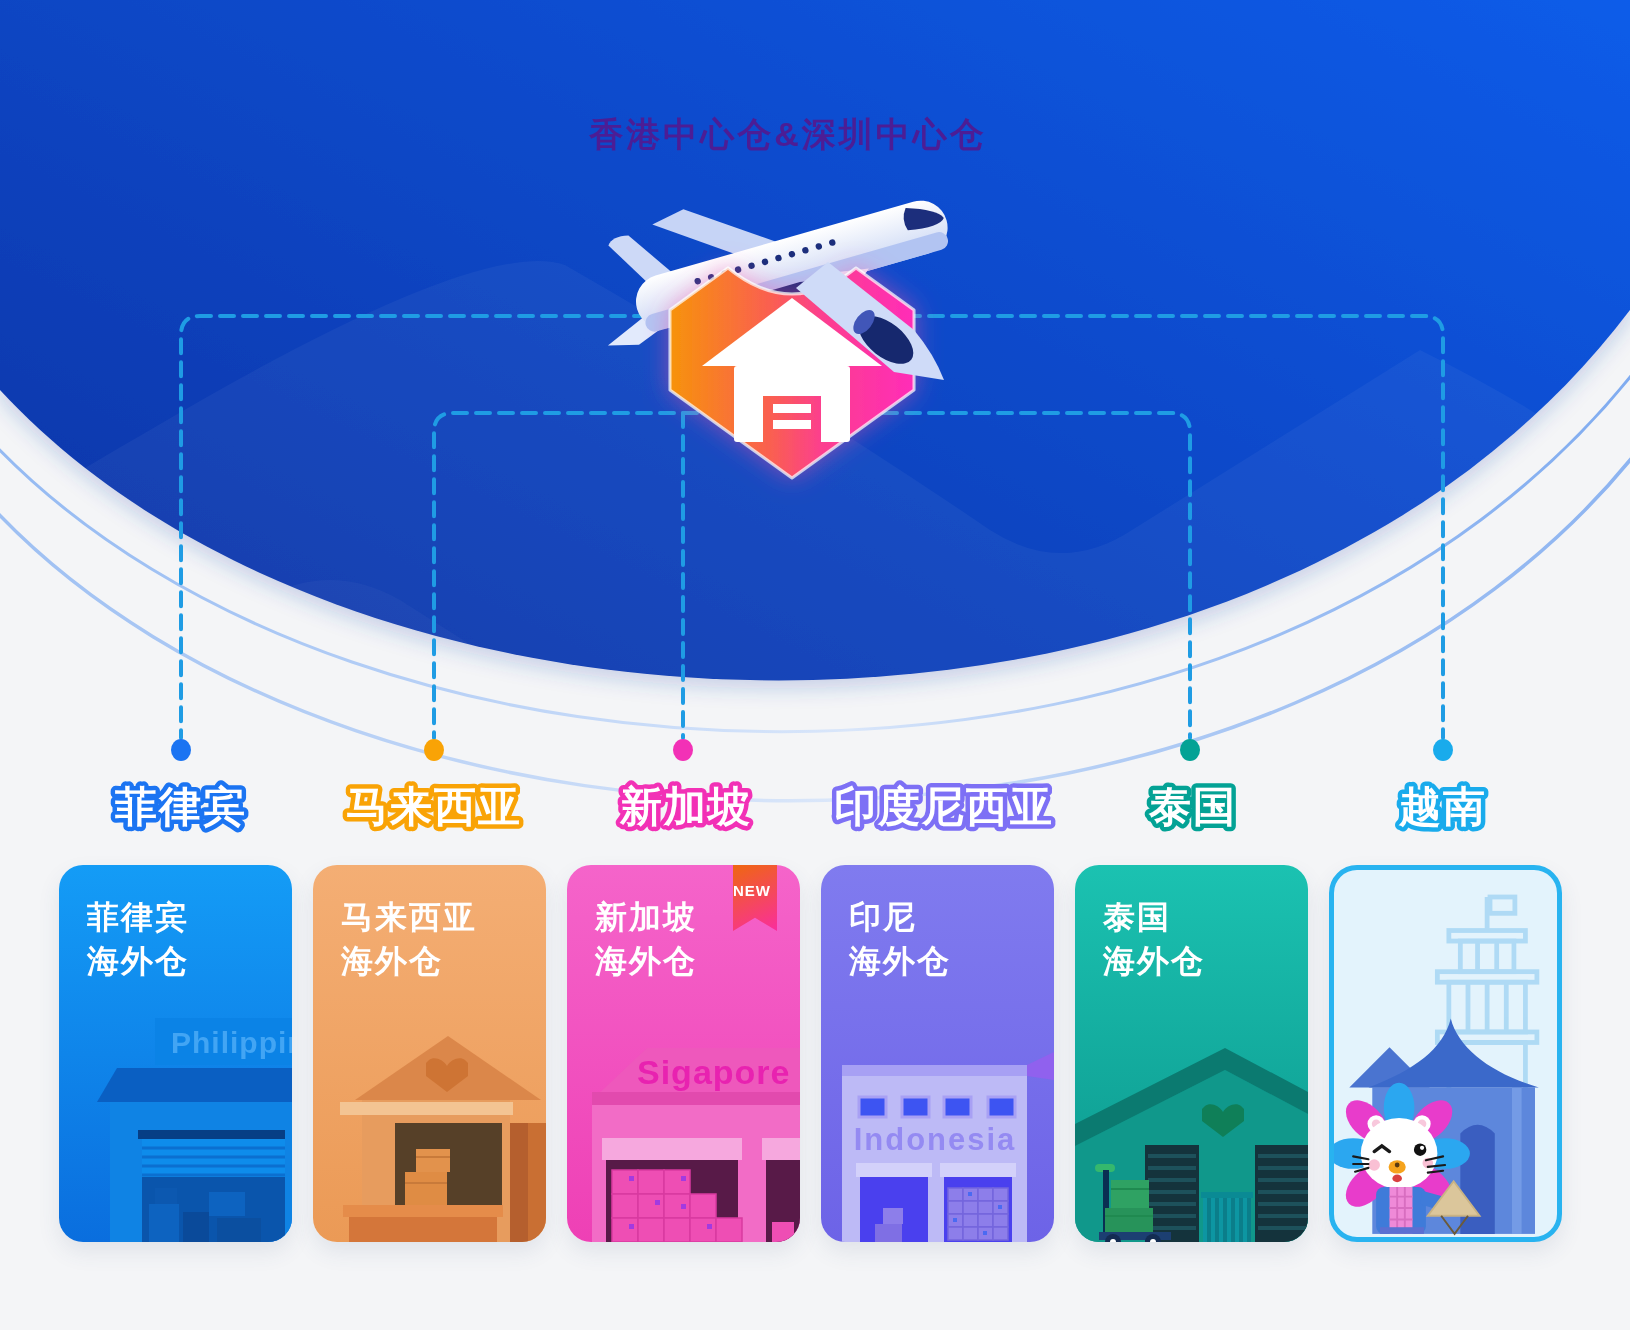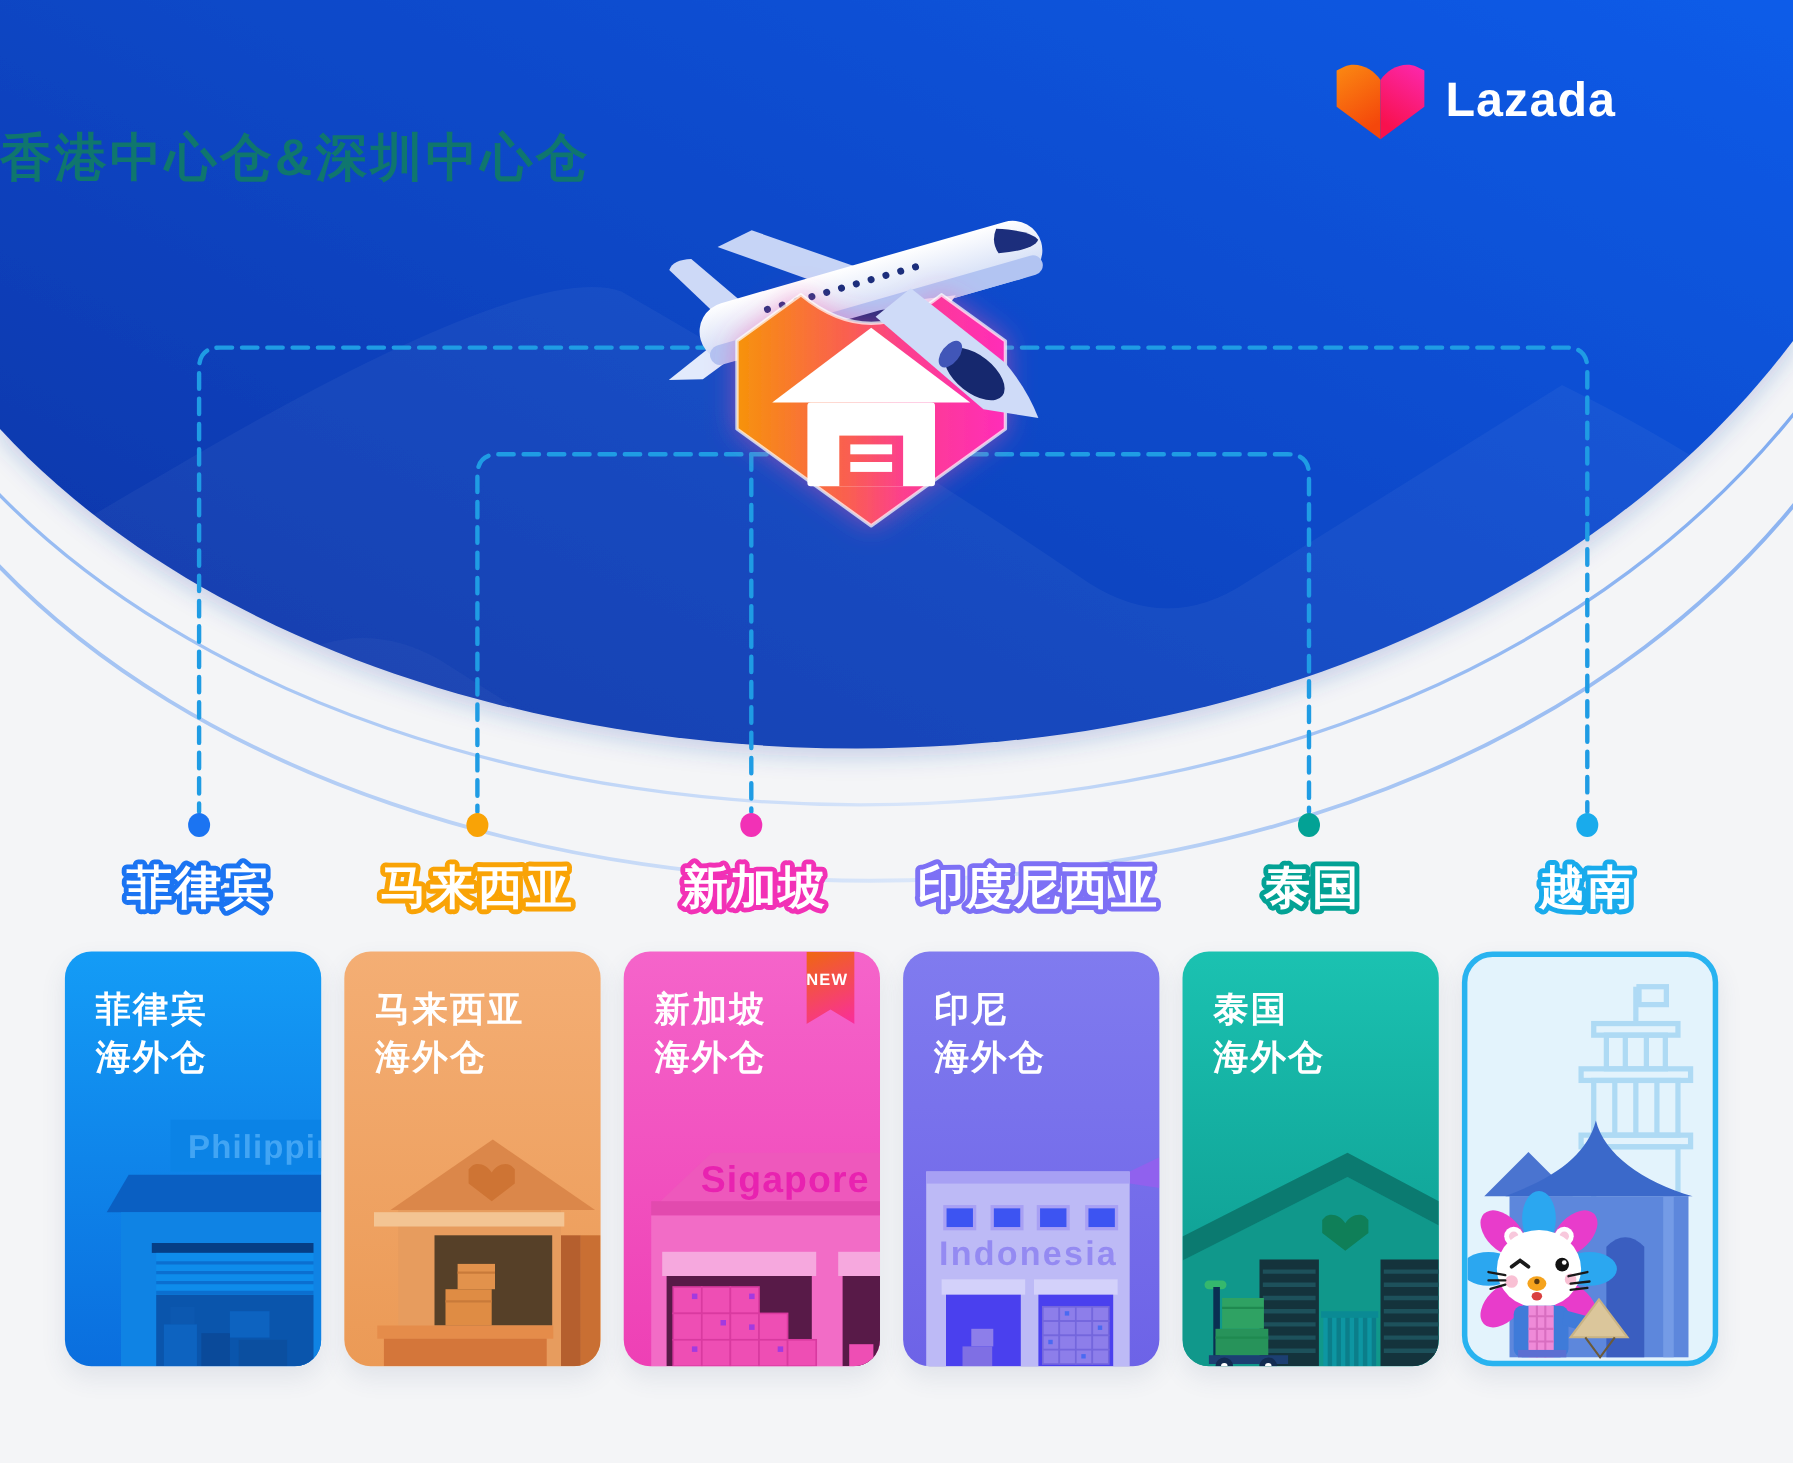--- a/index.html
+++ b/index.html
@@ -161,23 +161,6 @@
 
   <h1 class="page-title">香港中心仓&amp;深圳中心仓</h1>
 
-  <div class="brand">
-    <svg width="88" height="78" viewBox="0 0 100 90">
-      <defs>
-        <linearGradient id="lzL" x1="0" y1="0" x2="0.4" y2="1">
-          <stop offset="0" stop-color="#fb8a12"></stop>
-            <stop offset="1" stop-color="#f4470b"></stop>
-        </linearGradient>
-        <linearGradient id="lzR" x1="1" y1="0" x2="0.6" y2="1">
-          <stop offset="0" stop-color="#fc28b0"></stop>
-            <stop offset="1" stop-color="#f8114e"></stop>
-        </linearGradient>
-      </defs>
-      <path d="M 50,24 C 42,12 26,4 12,10 L 4,14 V 52 L 50,86 Z" fill="url(#lzL)"></path>
-      <path d="M 50,24 C 58,12 74,4 88,10 L 96,14 V 52 L 50,86 Z" fill="url(#lzR)"></path>
-    </svg>
-    <span class="brand-word">Lazada</span>
-  </div>
 
   <svg class="country-label" style="left:41px" viewBox="0 0 280 64">
     <text x="140" y="48" text-anchor="middle" stroke="#1b74f2">菲律宾</text>

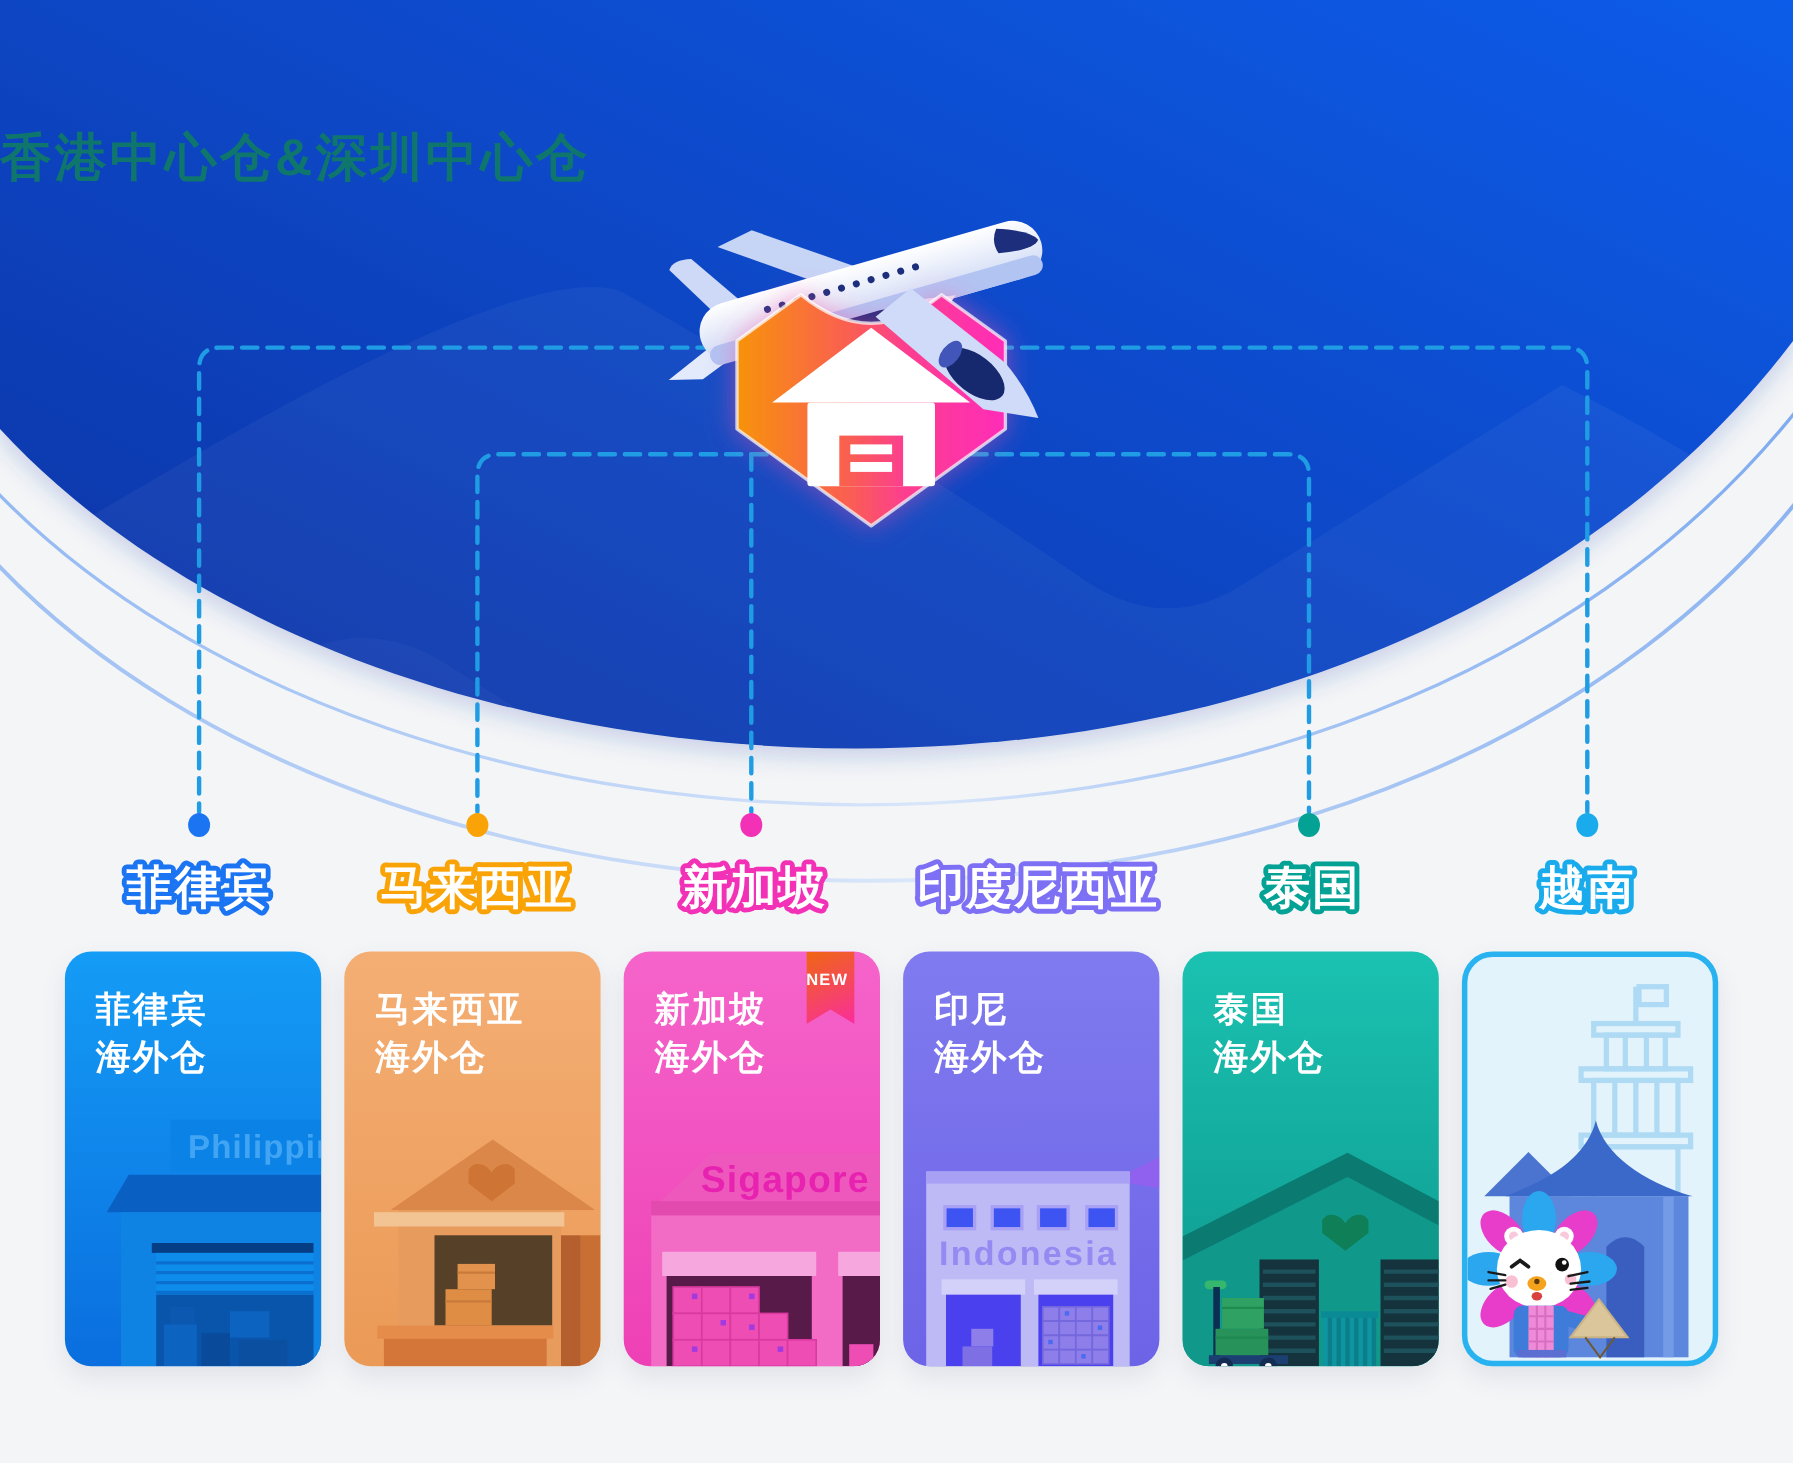--- a/index.html
+++ b/index.html
@@ -11,8 +11,8 @@
   .stage svg{display:block;}
   .bg-svg,.overlay-svg{position:absolute;left:0;top:0;}
   .page-title{
-    position:absolute;top:112px;left:0;width:1576px;
-    font-size:47px;font-weight:800;color:#0f766e;letter-spacing:3px;margin:0;
+    position:absolute;top:112px;left:0;width:1576px;text-align:center;
+    font-size:34px;font-weight:800;color:#4c1d95;letter-spacing:3px;margin:0;
   }
   .brand{position:absolute;top:52px;left:1211px;display:flex;align-items:center;gap:15px;}
   .brand-word{font-size:44px;font-weight:700;color:#ffffff;letter-spacing:1px;}

